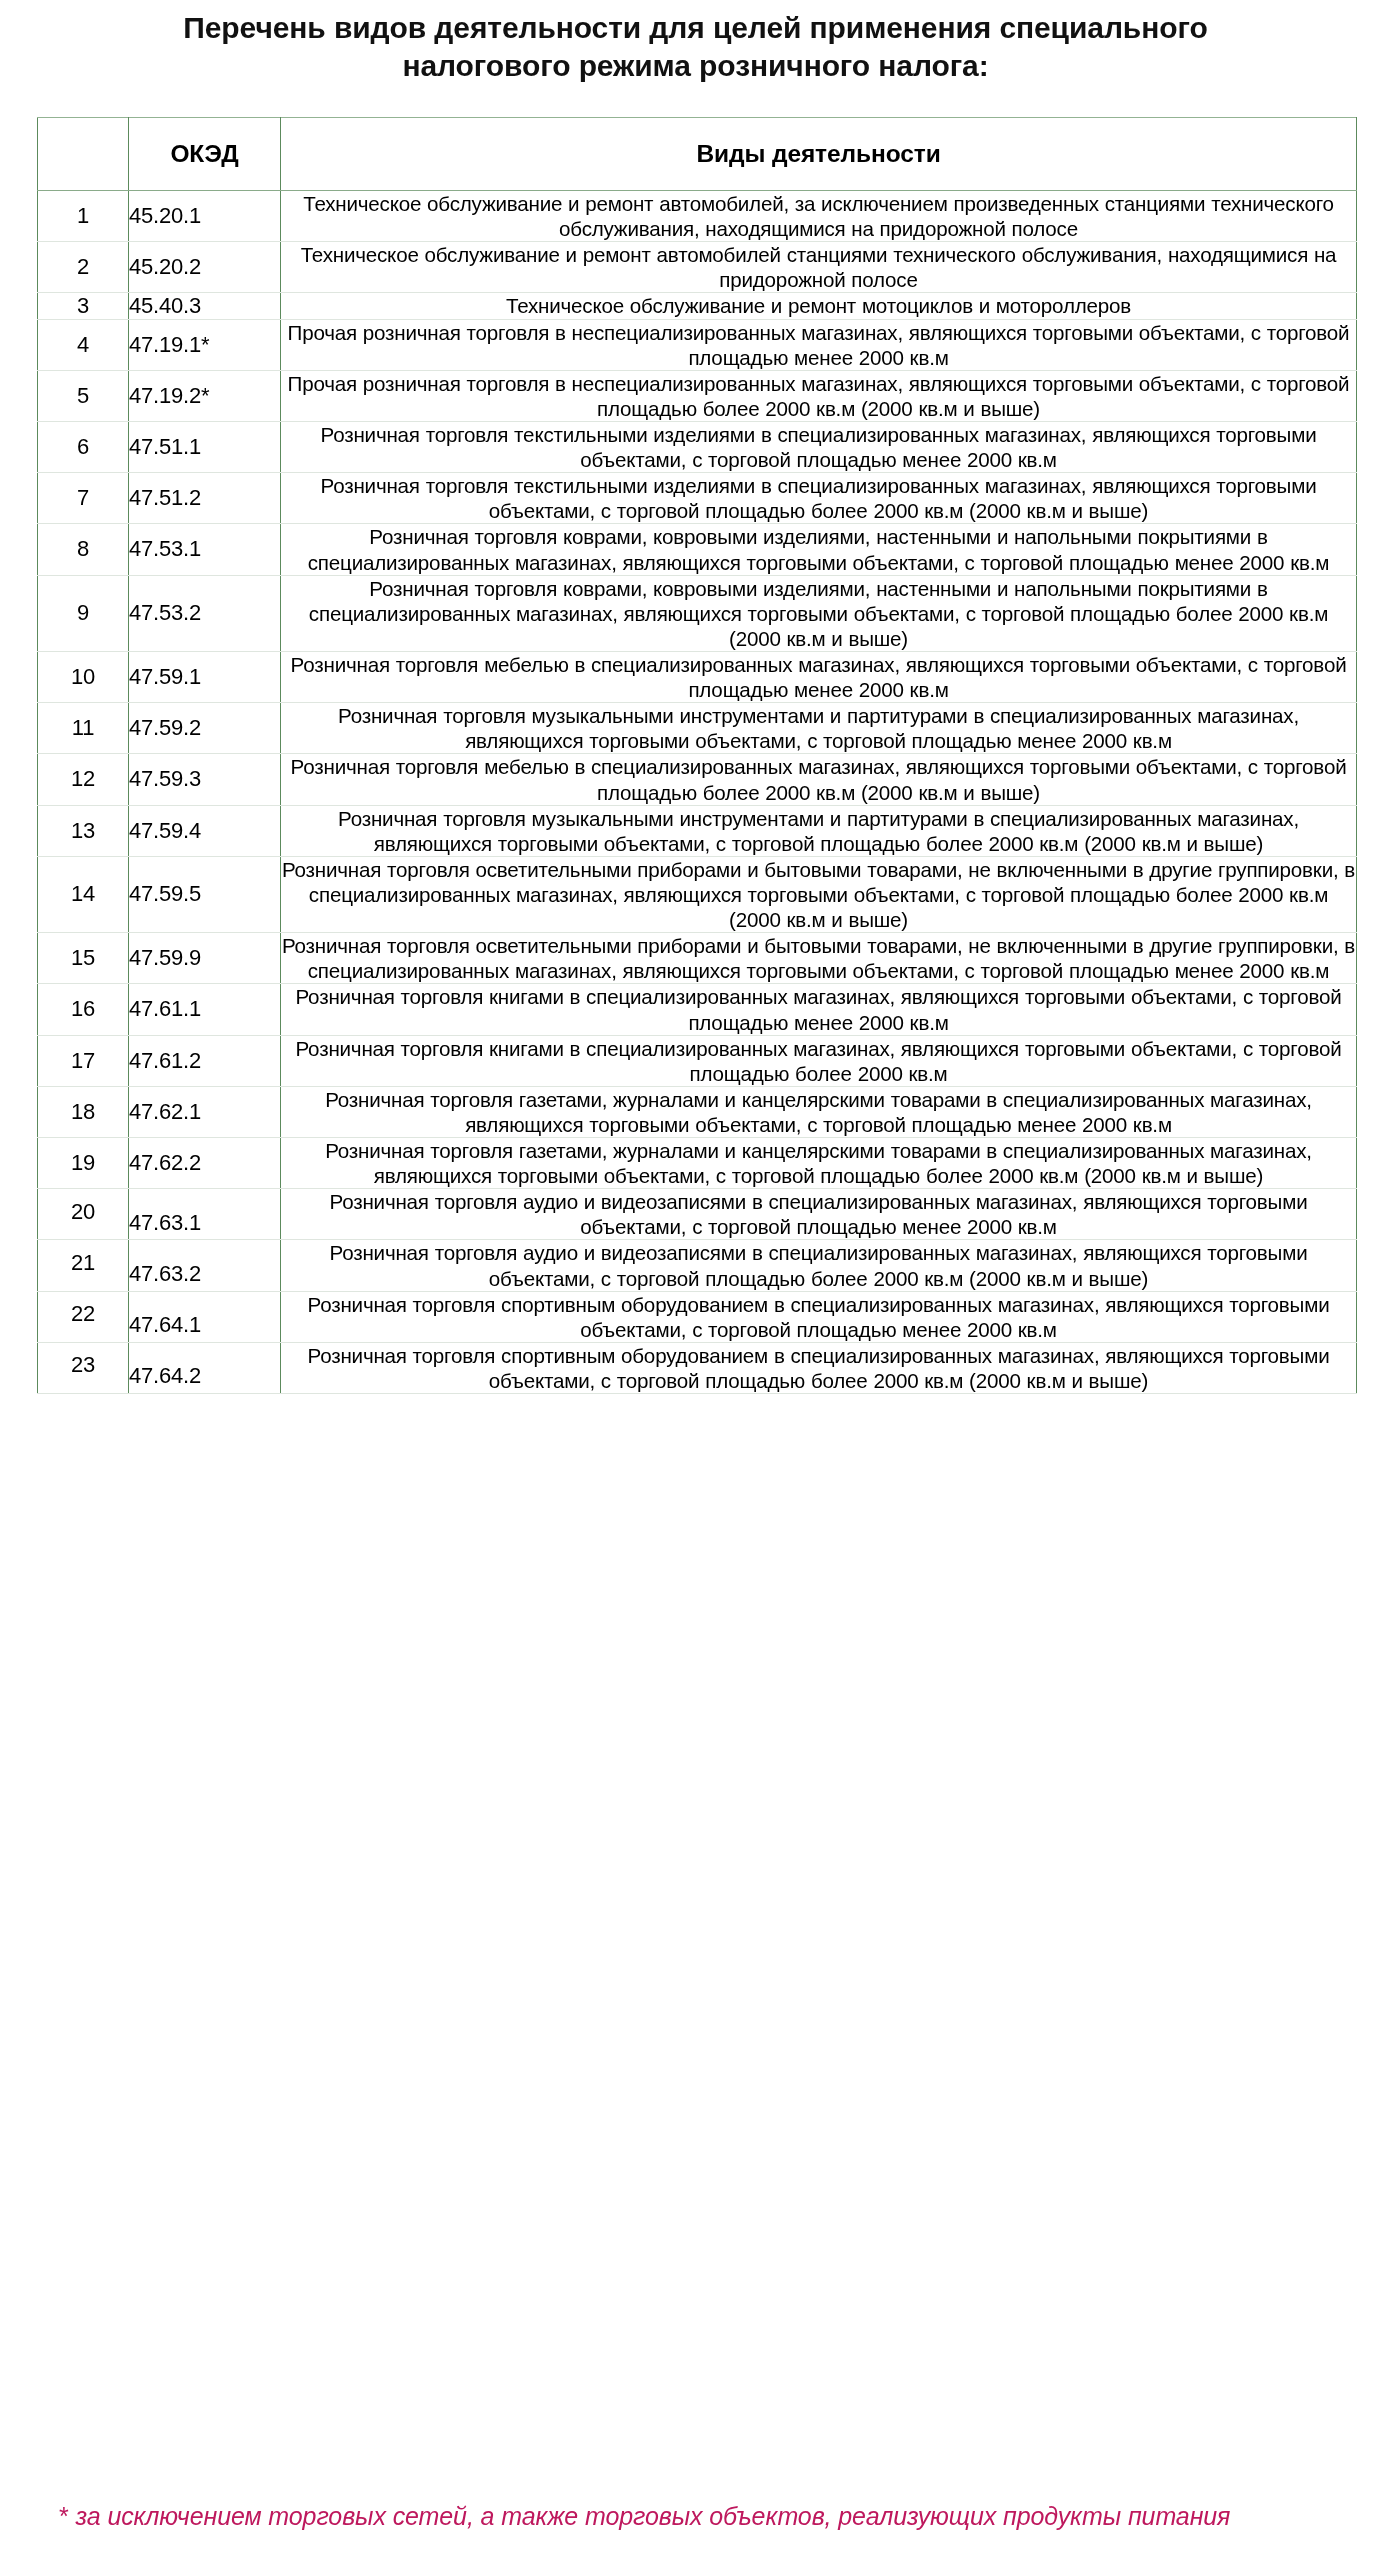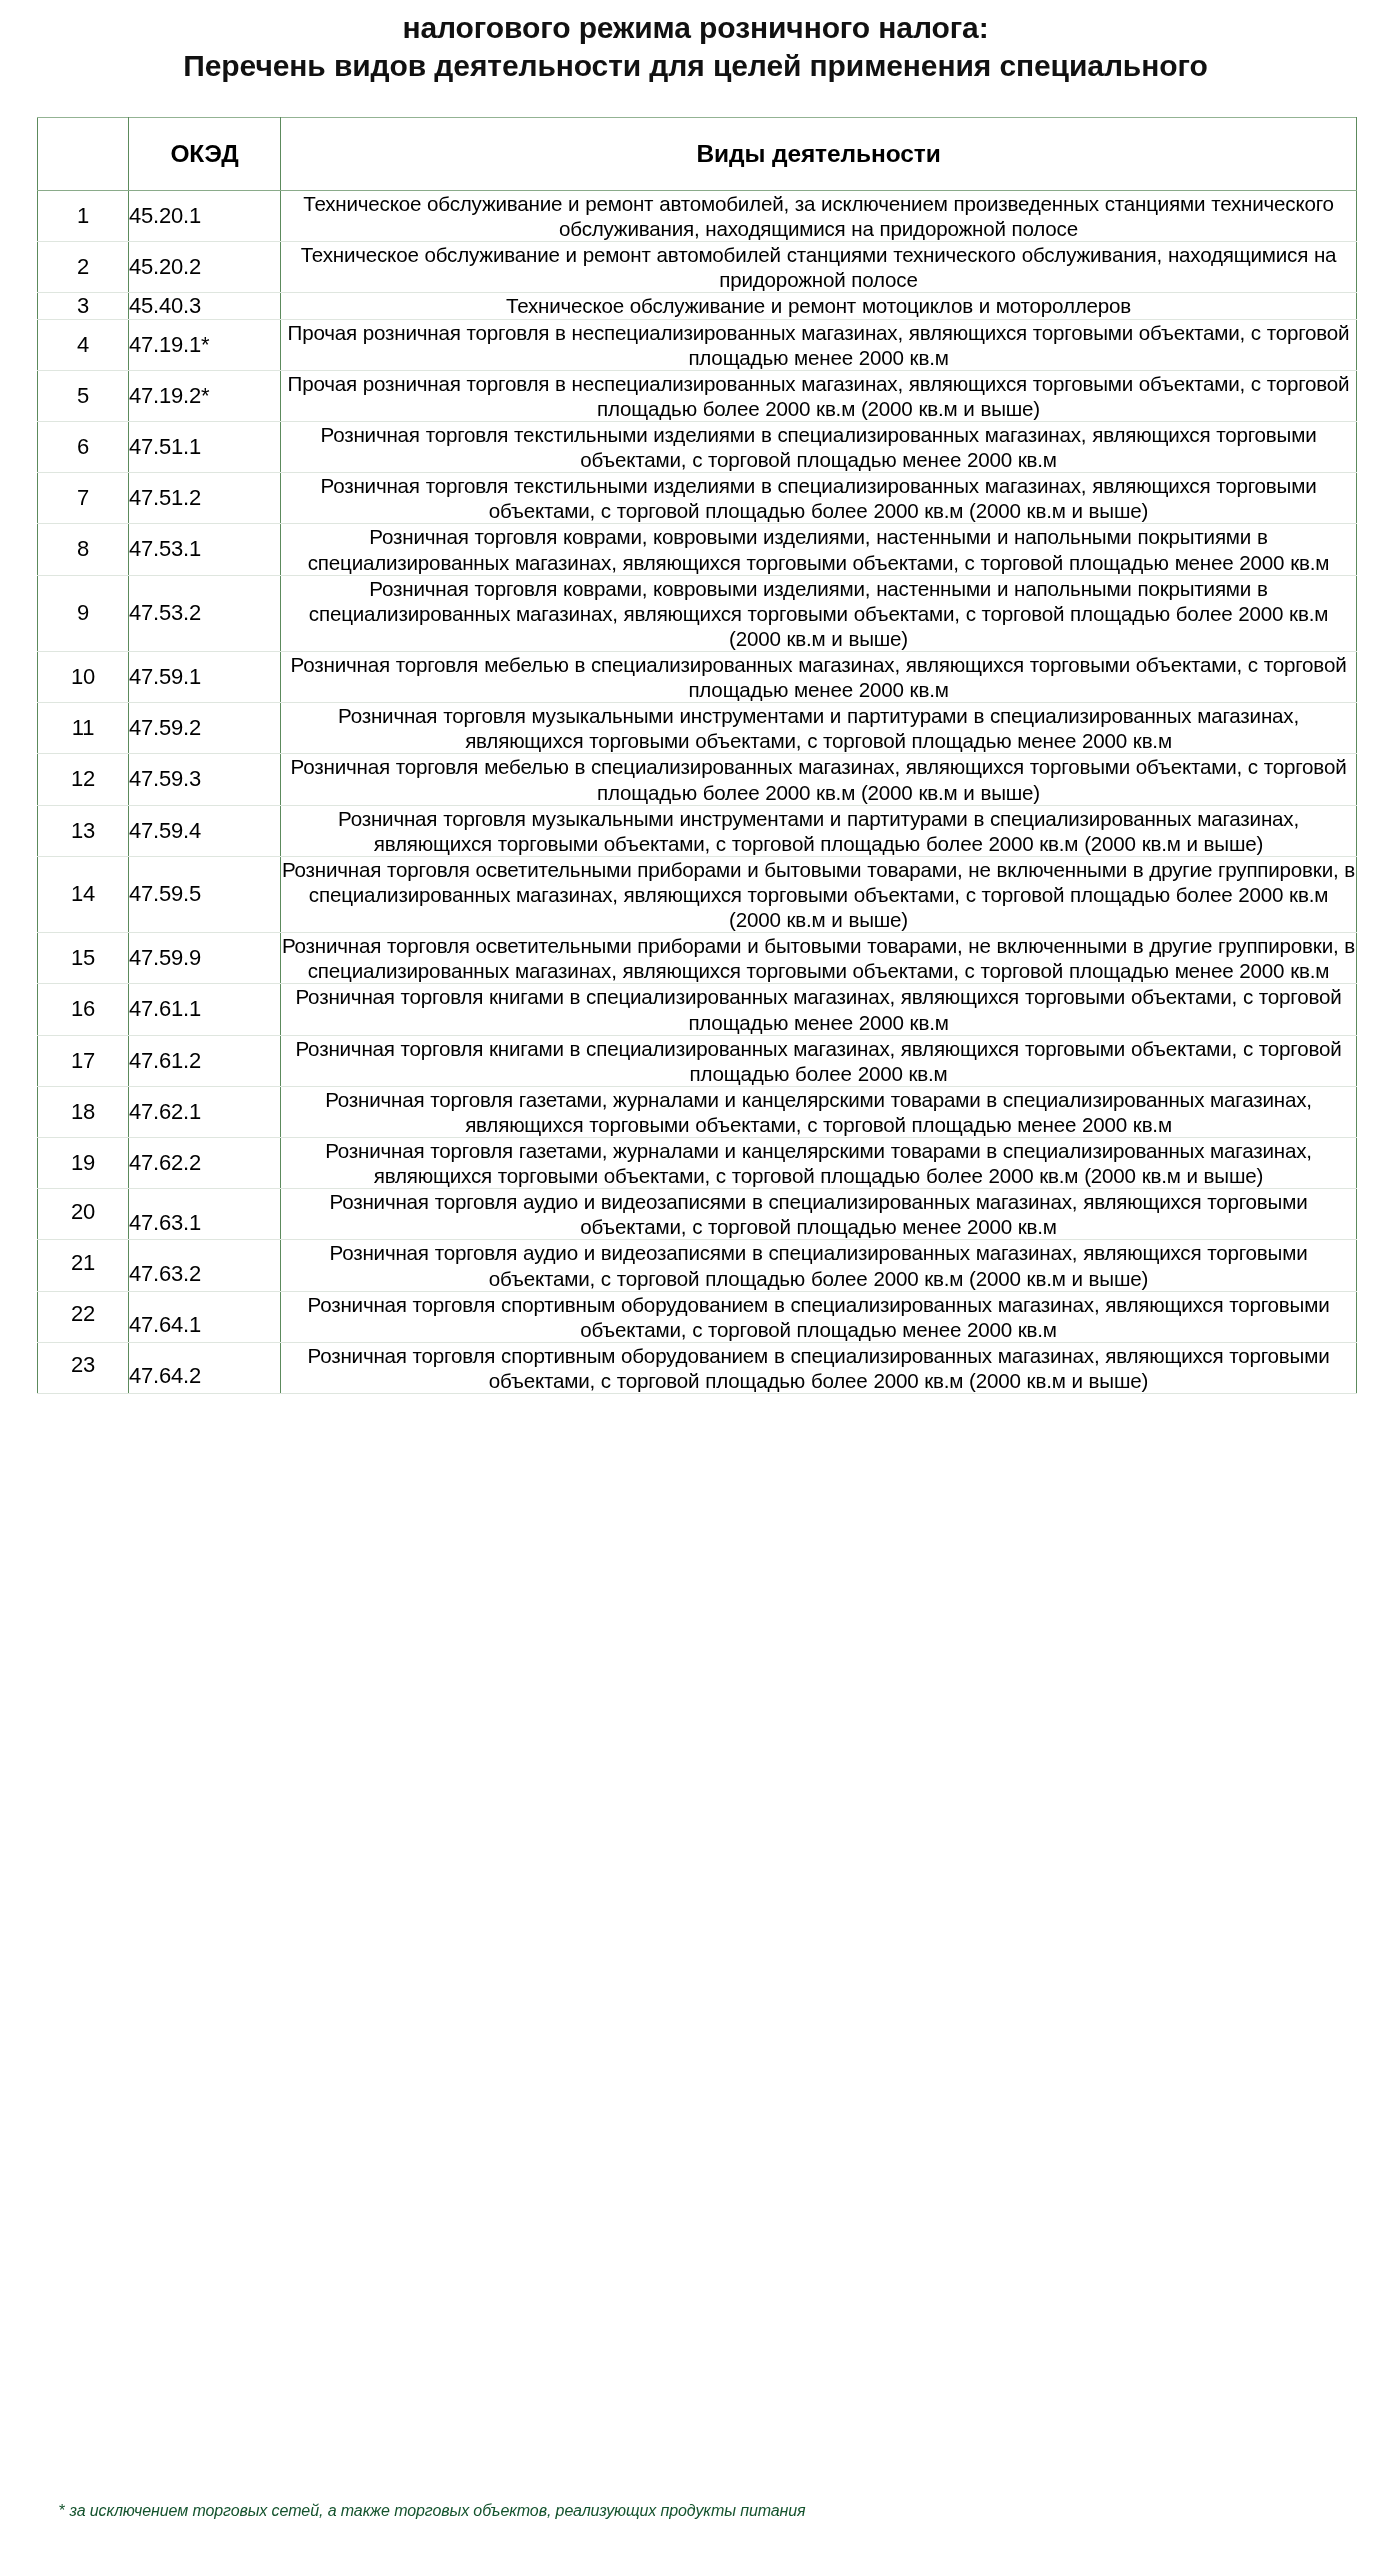--- a/index.html
+++ b/index.html
@@ -122,8 +122,8 @@
 <div class="page">
 
   <div class="title">
+    <span class="ln">Перечень видов деятельности для целей применения специального</span>
     <span class="ln">налогового режима розничного налога:</span>
-    <span class="ln">Перечень видов деятельности для целей применения специального</span>
   </div>
 
   <div class="table-wrap">

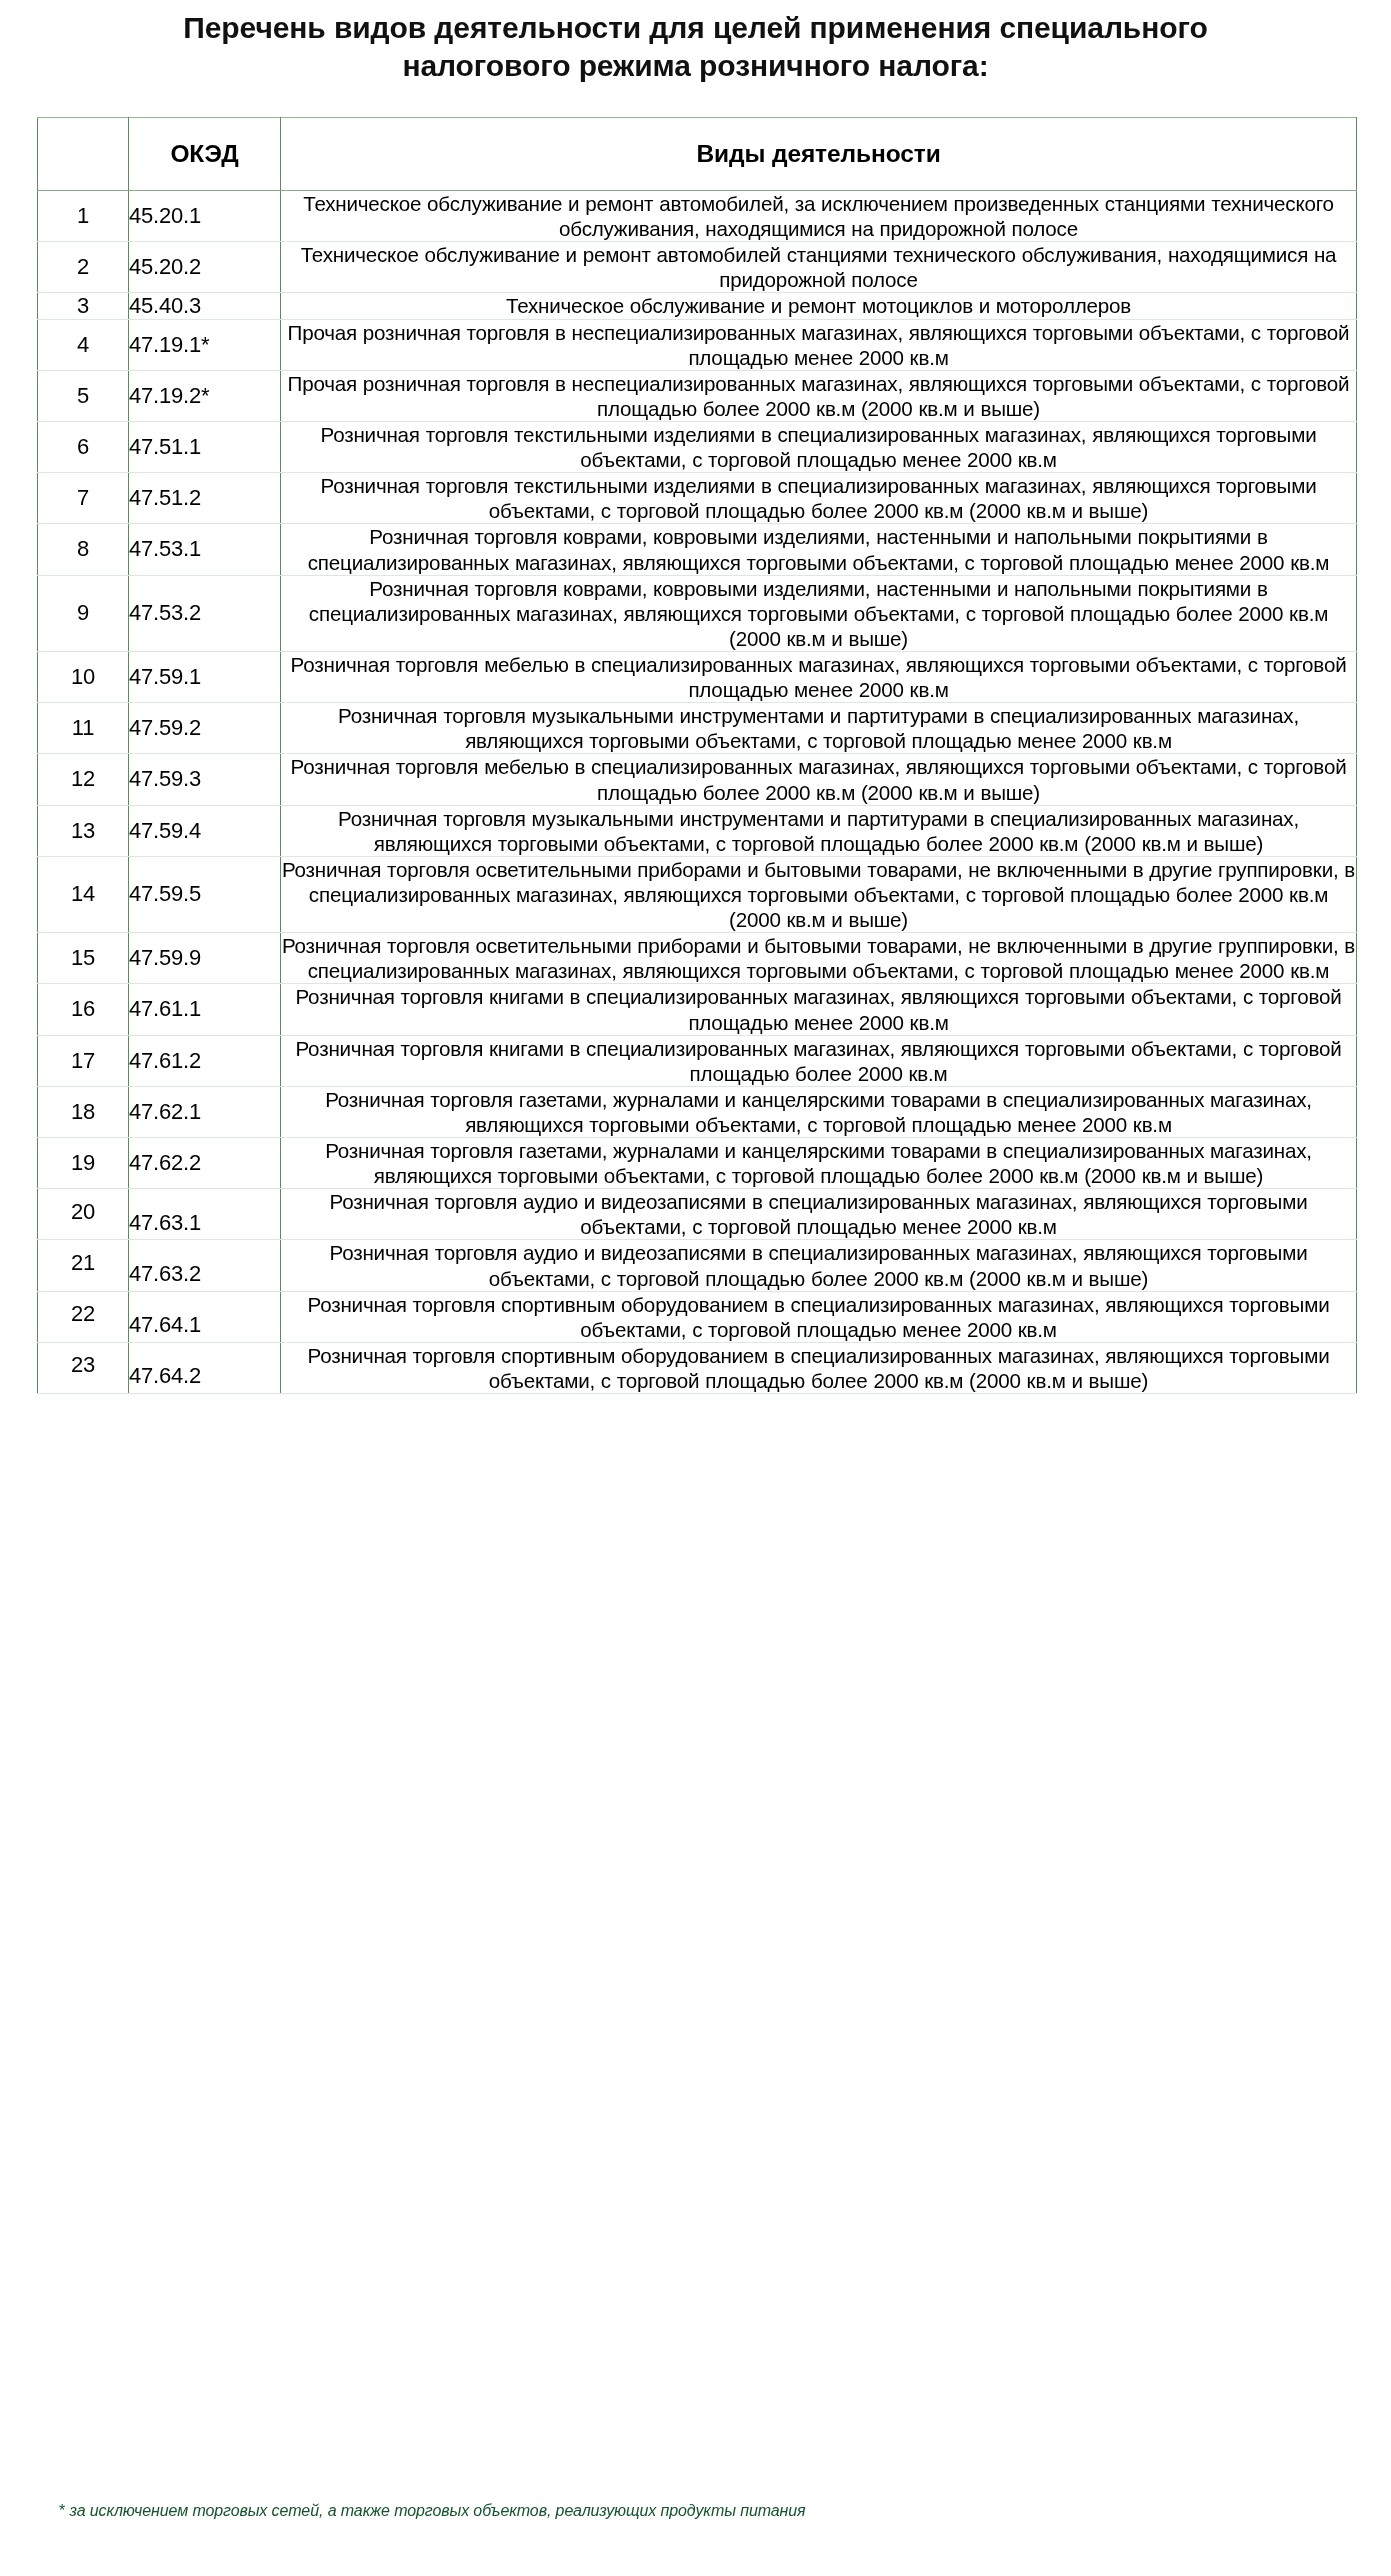--- a/index.html
+++ b/index.html
@@ -107,11 +107,11 @@
     left: 59px;
     top: 2492px;
     width: 1282px;
-    font-size: 16px;
+    font-size: 25px;
     font-style: italic;
     line-height: 1.25;
     letter-spacing: -0.1px;
-    color: #14532d;
+    color: #be185d;
     text-align: left;
   }
   .footnote .star { font-style: normal; }

